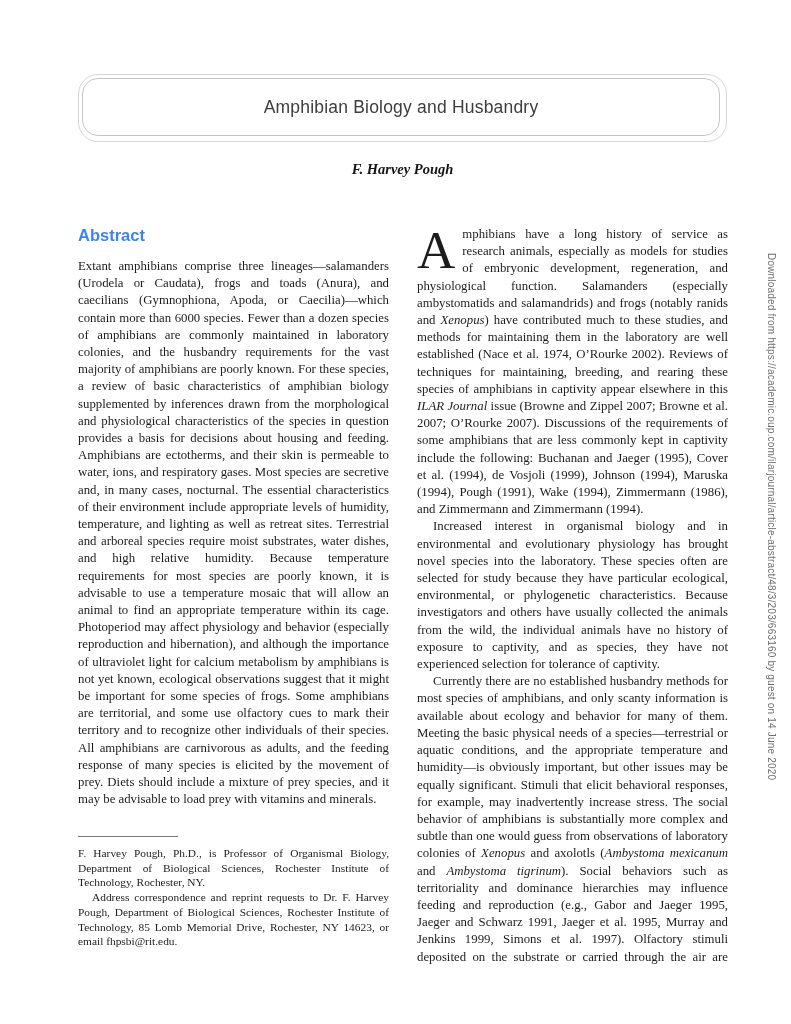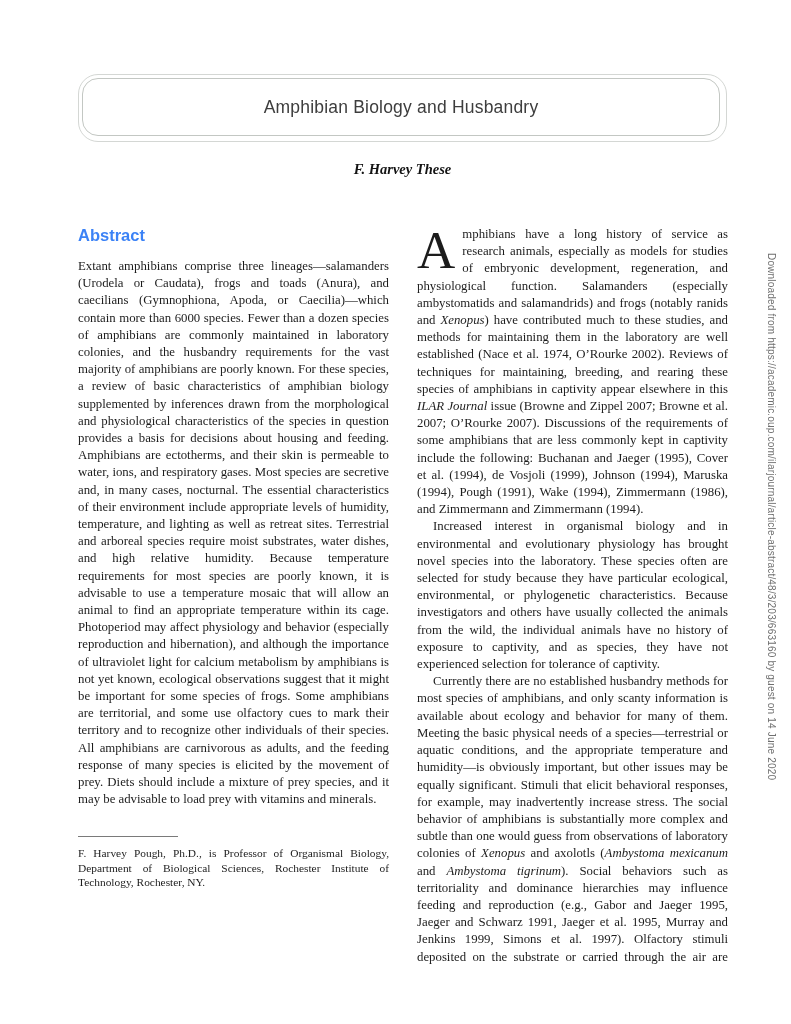--- a/index.html
+++ b/index.html
@@ -88,7 +88,7 @@
     </div>
   </div>
 
-  <div class="author">F. Harvey These</div>
+  <div class="author">F. Harvey Pough</div>
 
   <div class="content">
 

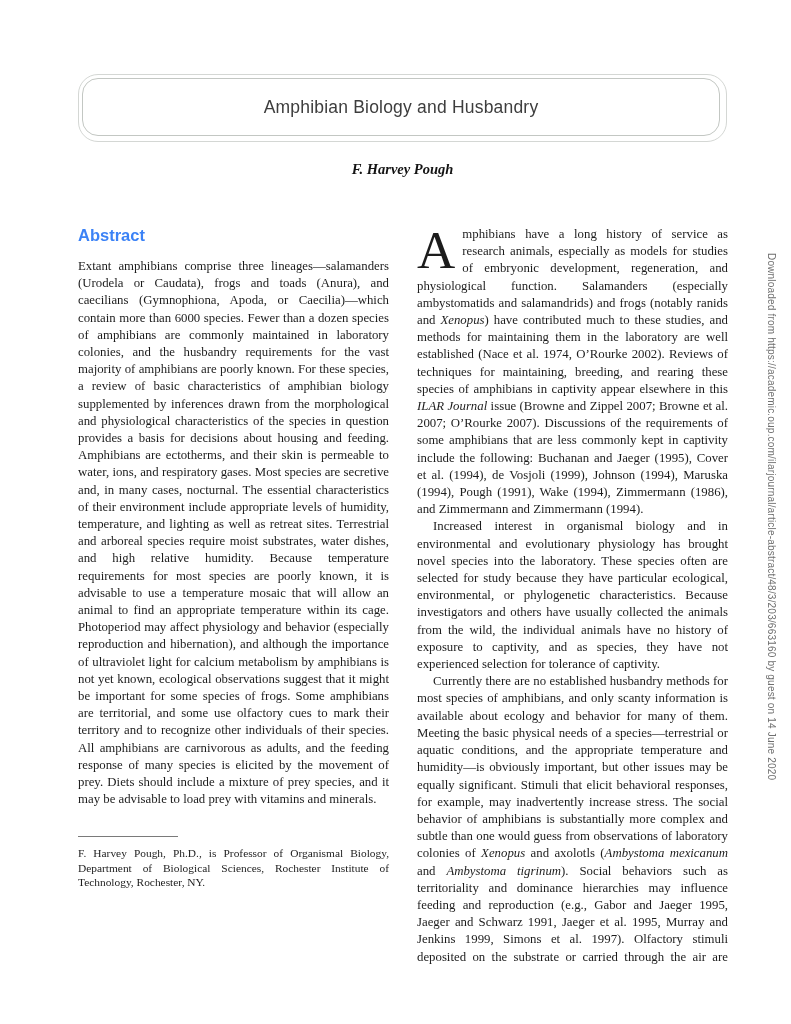--- a/index.html
+++ b/index.html
@@ -108,6 +108,7 @@
   <div class="footnote">
     <div class="footnote-rule"></div>
     <p class="fn1">F. Harvey Pough, Ph.D., is Professor of Organismal Biology, Department of Biological Sciences, Rochester Institute of Technology, Rochester, NY.</p>
+    <p class="fn2">Address correspondence and reprint requests to Dr. F. Harvey Pough, Department of Biological Sciences, Rochester Institute of Technology, 85 Lomb Memorial Drive, Rochester, NY 14623, or email fhpsbi@rit.edu.</p>
   </div>
 
   <div class="page-footer">

